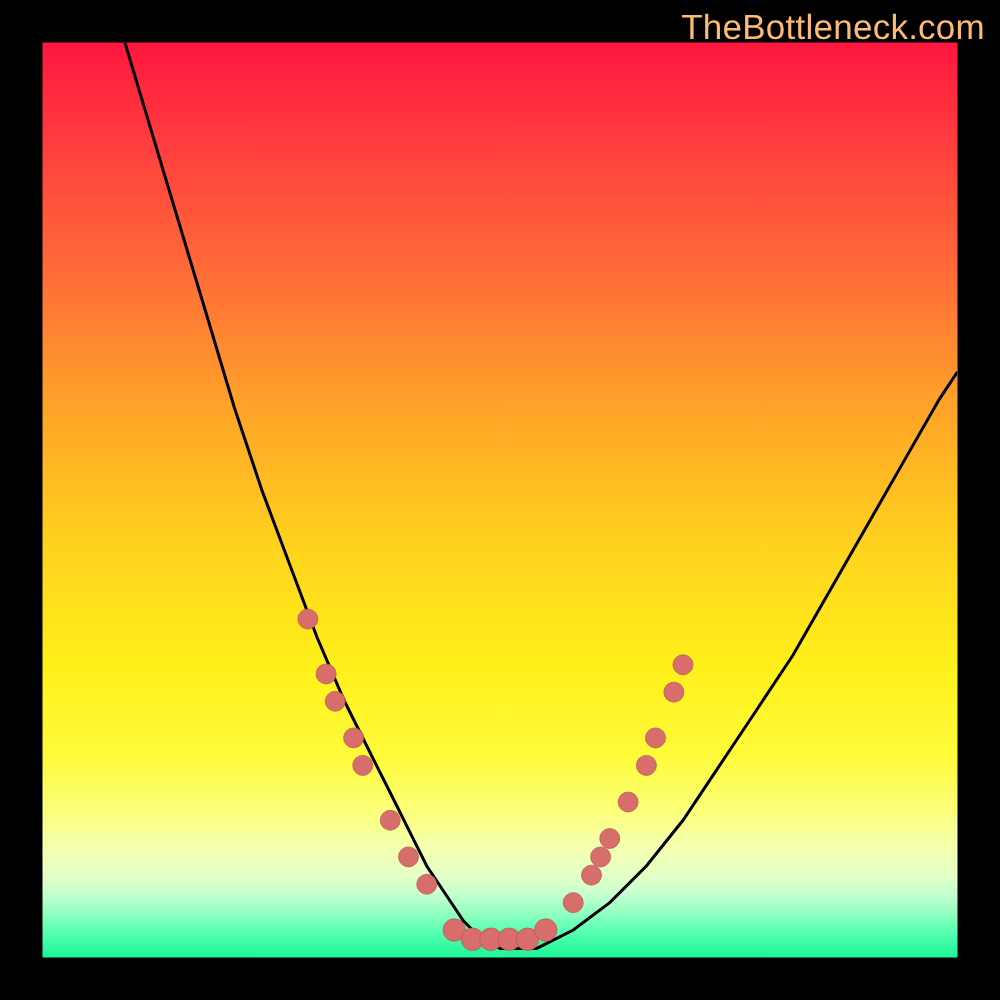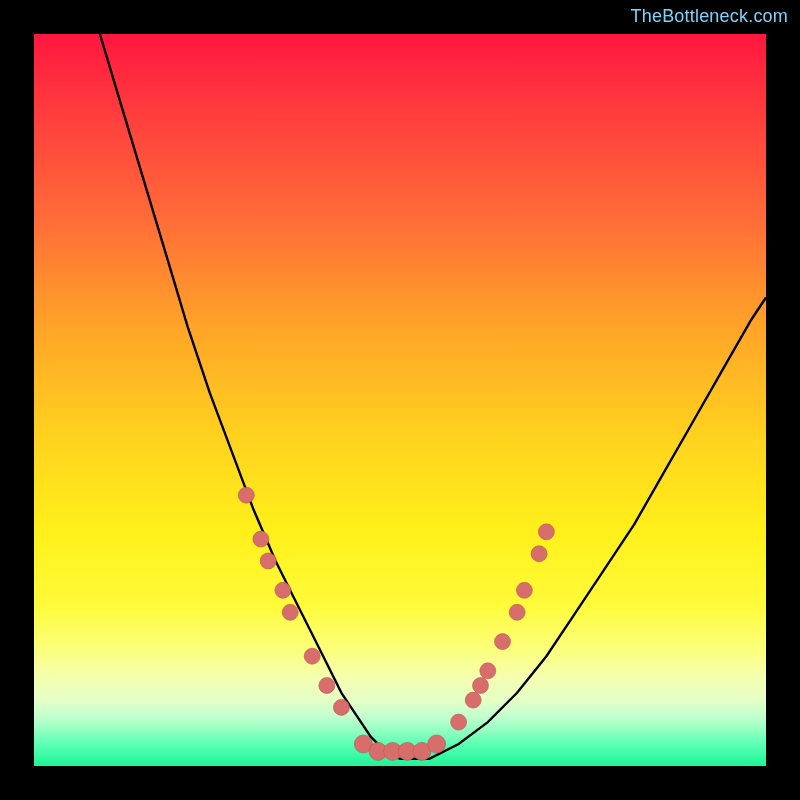--- a/index.html
+++ b/index.html
@@ -48,8 +48,8 @@
     position: absolute;
     top: 6px;
     right: 12px;
-    color: #7dd3fc;
-    font-size: 18px;
+    color: #fdba74;
+    font-size: 28px;
     letter-spacing: 0.2px;
     user-select: none;
   }

